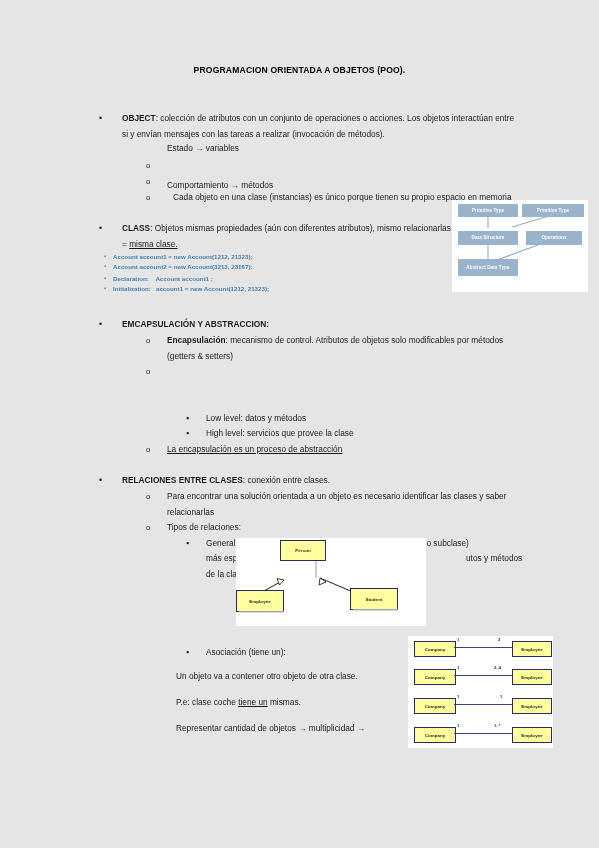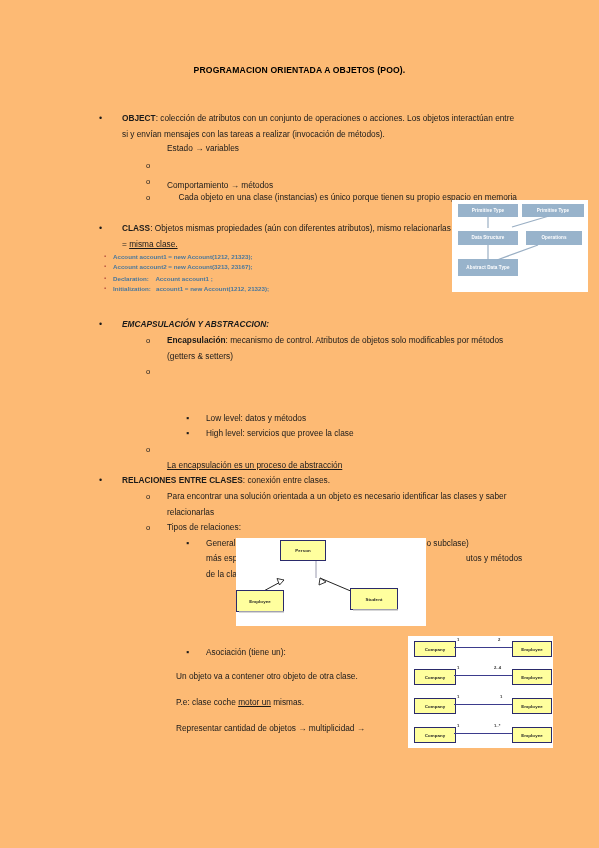--- a/index.html
+++ b/index.html
@@ -15,7 +15,7 @@
     position: relative;
     width: 599px;
     height: 848px;
-    background: #fdba74;
+    background: #e5e5e5;
     overflow: hidden;
   }
 

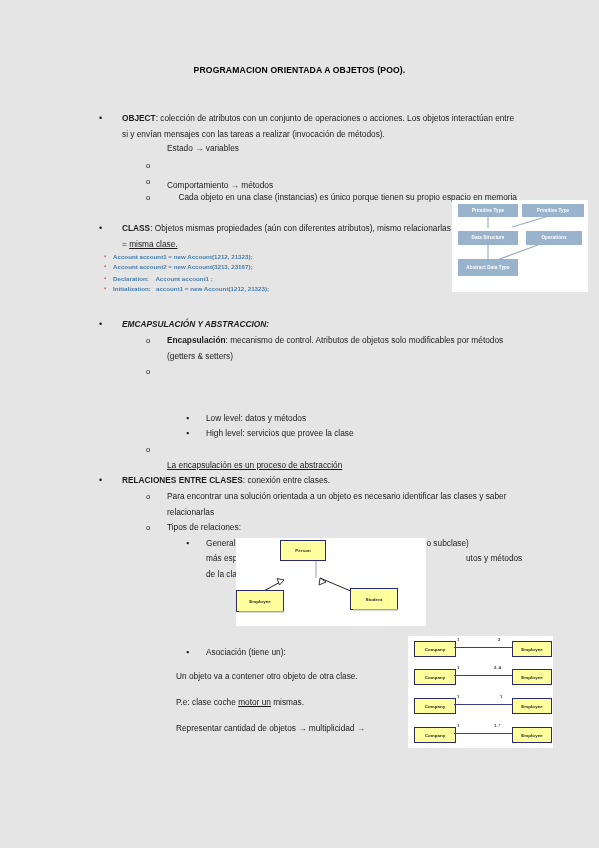--- a/index.html
+++ b/index.html
@@ -173,7 +173,7 @@
   <div class="txt" style="left:167px; top:178px; width:350px;">Comportamiento → métodos</div>
 
   <div class="bullet-circle" style="left:146px; top:190px;"></div>
-  <div class="txt" style="left:167px; top:190px; width:350px;text-align:right;">Cada objeto en una clase (instancias) es único porque tienen su propio espacio en memoria</div>
+  <div class="txt" style="left:173px; top:190px; width:350px;">Cada objeto en una clase (instancias) es único porque tienen su propio espacio en memoria</div>
 
   <div class="bullet-disc" style="left:99px; top:221px;"></div>
   <div class="txt" style="left:122px; top:221px; width:330px;">

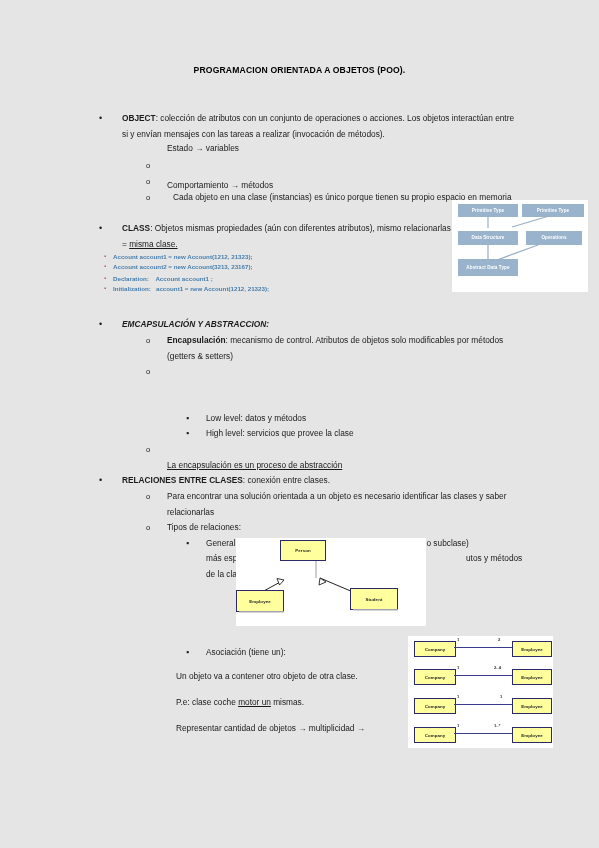--- a/index.html
+++ b/index.html
@@ -203,7 +203,7 @@
   </div>
 
   <div class="bullet-disc" style="left:99px; top:317px;"></div>
-  <div class="txt bold" style="left:122px; top:317px; width:340px;font-style:italic;">EMCAPSULACIÓN Y ABSTRACCION:</div>
+  <div class="txt bold" style="left:122px; top:317px; width:340px;">EMCAPSULACIÓN Y ABSTRACCION:</div>
 
   <div class="bullet-circle" style="left:146px; top:333px;"></div>
   <div class="txt" style="left:167px; top:333px; width:352px;">

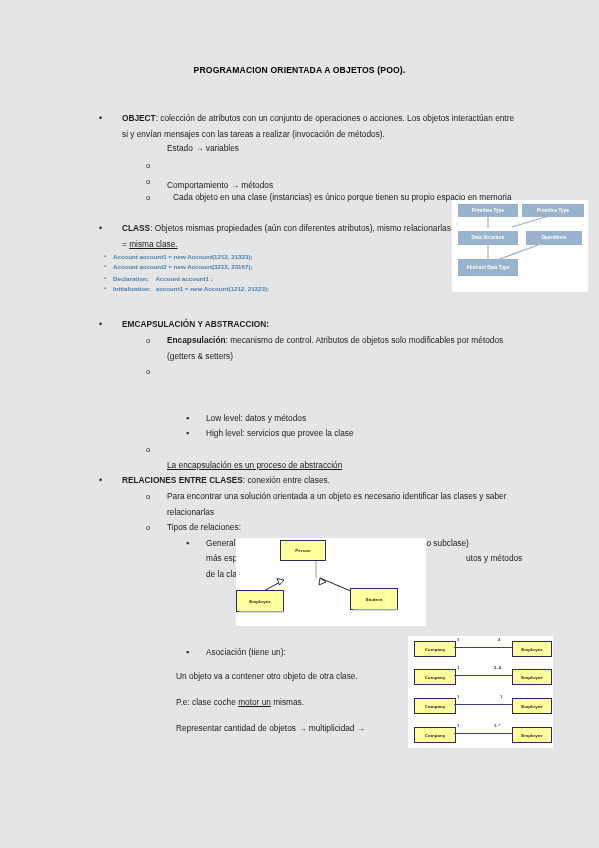--- a/index.html
+++ b/index.html
@@ -219,7 +219,7 @@
   <div class="txt" style="left:206px; top:426px; width:320px;">High level: servicios que provee la clase</div>
 
   <div class="bullet-circle" style="left:146px; top:442px;"></div>
-  <div class="txt underline" style="left:167px; top:442px; width:340px;margin-top:16px;">La encapsulación es un proceso de abstracción</div>
+  <div class="txt underline" style="left:167px; top:442px; width:340px;">La encapsulación es un proceso de abstracción</div>
 
   <div class="bullet-disc" style="left:99px; top:473px;"></div>
   <div class="txt" style="left:122px; top:473px; width:360px;">

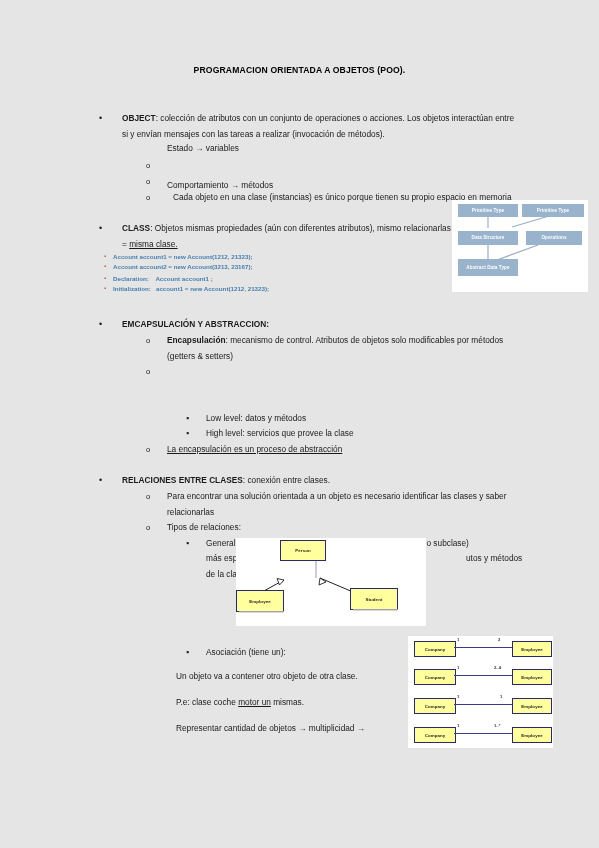--- a/index.html
+++ b/index.html
@@ -260,7 +260,7 @@
   <div class="txt" style="left:176px; top:669px; width:230px;">Un objeto va a contener otro objeto de otra clase.</div>
 
   <div class="txt" style="left:176px; top:695px; width:230px;">
-    <span>P.e: clase coche </span><span class="underline">motor un</span><span> mismas.</span>
+    <span>P.e: clase coche </span><span class="underline">tiene un</span><span> mismas.</span>
   </div>
 
   <div class="txt" style="left:176px; top:721px; width:250px;">Representar cantidad de objetos → multiplicidad →</div>

